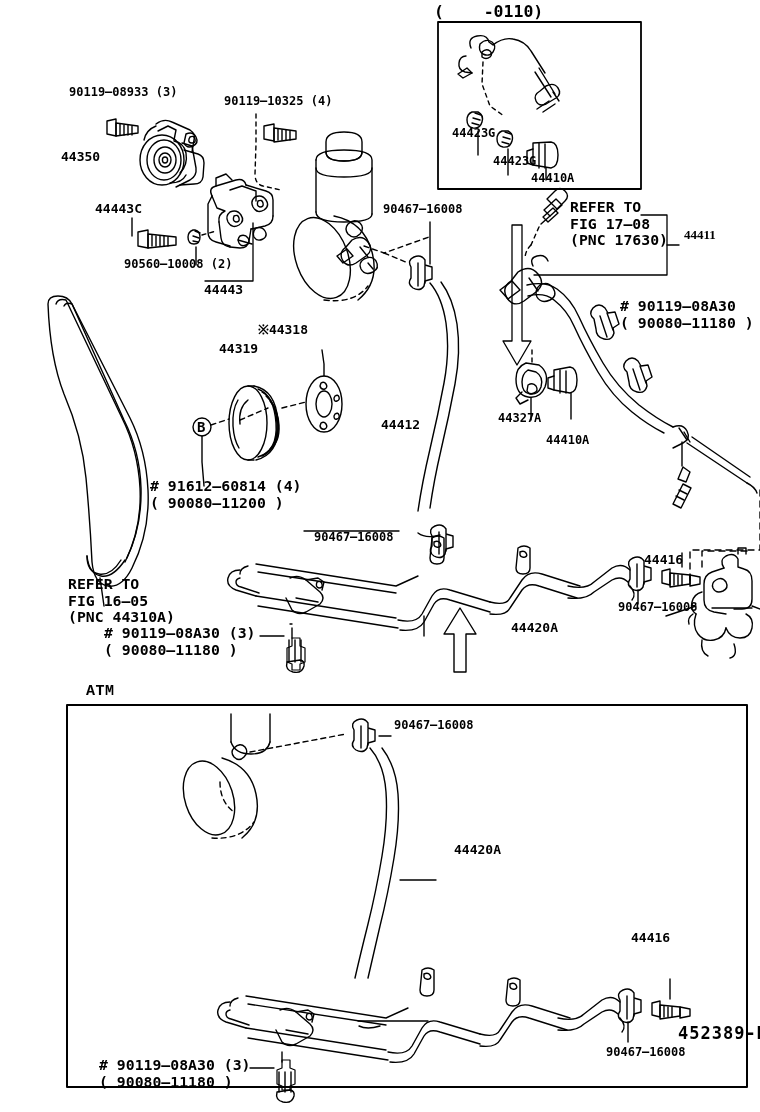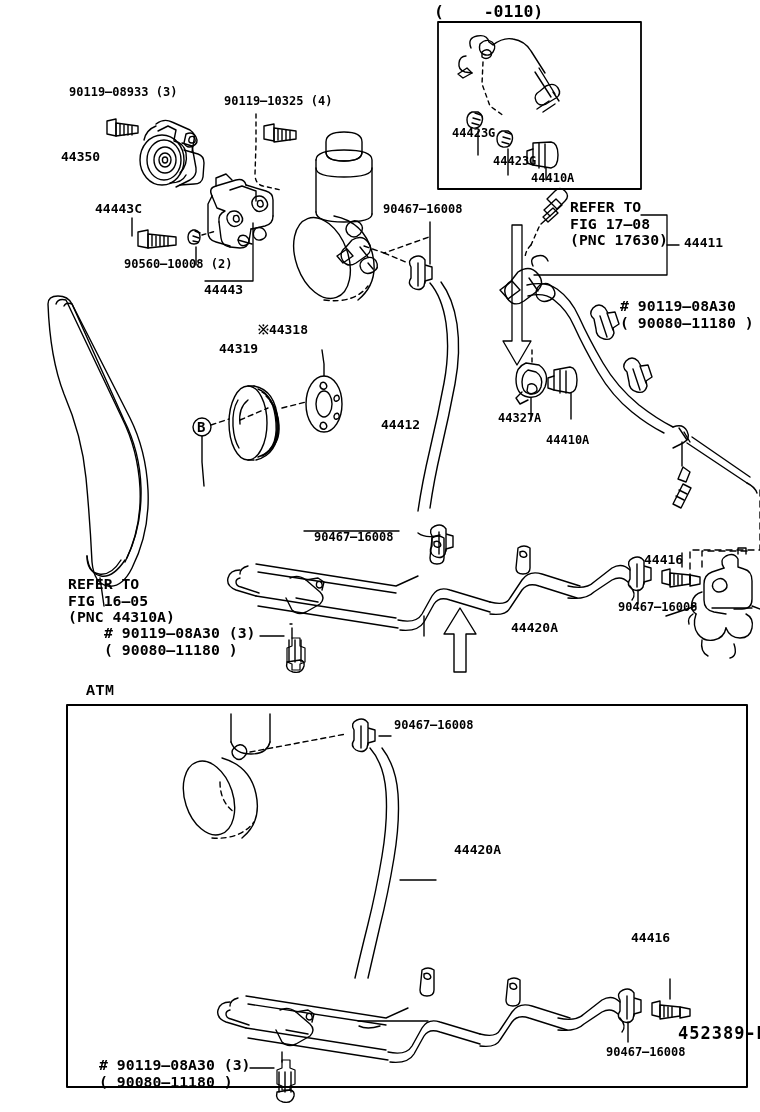--- a/index.html
+++ b/index.html
@@ -427,7 +427,7 @@
 <div class="lbl s18" style="left:610px;top:553px;">44416</div>
 <div class="lbl s16" style="left:584px;top:601px;">90467–16008</div>
 <div class="lbl s15 two" style="left:536px;top:199px;"><span>REFER TO</span><br><span>FIG 17–08</span><br><span>(PNC 17630)</span></div>
-<div class="lbl s18" style="left:650px;top:236px;">44411</div>
+<div class="lbl s18" style="left:650px;top:228px;font-family:Liberation Serif, serif;">44411</div>
 <div class="lbl s15 two" style="left:586px;top:298px;"><span># 90119–08A30</span><br><span>( 90080–11180 )</span></div>
 <div class="lbl s16" style="left:464px;top:412px;">44327A</div>
 <div class="lbl s16" style="left:512px;top:434px;">44410A</div>

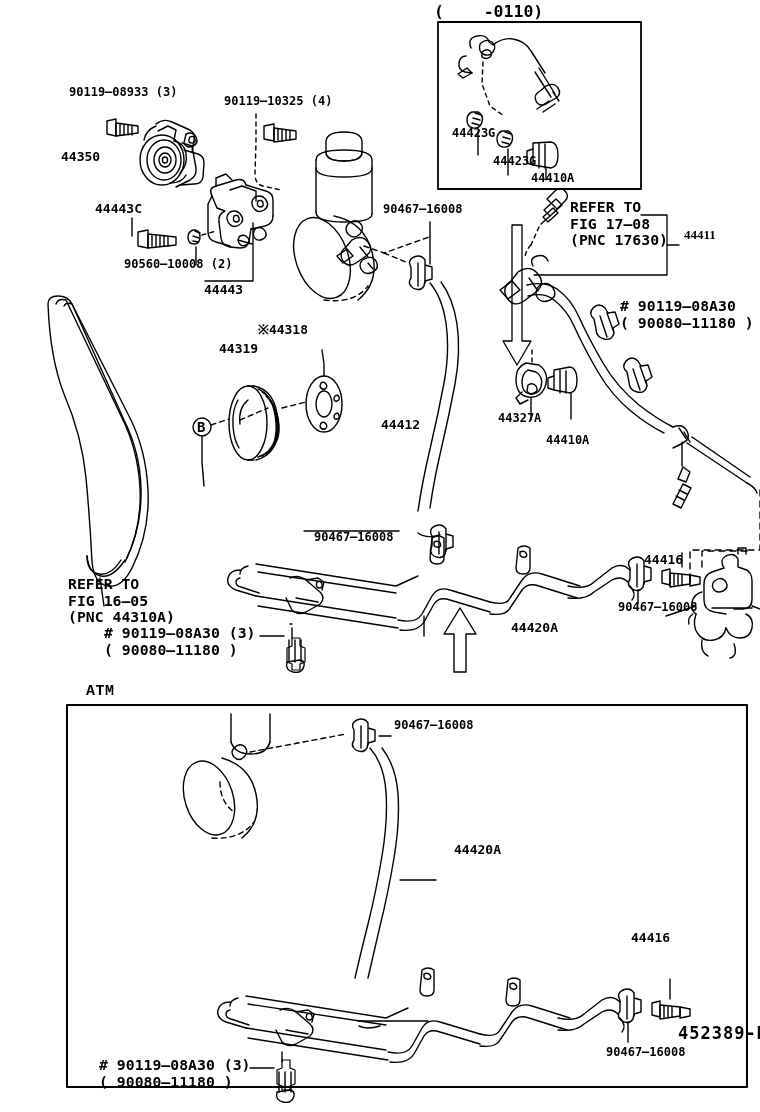--- a/index.html
+++ b/index.html
@@ -419,6 +419,7 @@
 <div class="lbl s16" style="left:349px;top:203px;">90467–16008</div>
 <div class="lbl s18" style="left:224px;top:323px;">※44318</div>
 <div class="lbl s18" style="left:185px;top:342px;">44319</div>
+<div class="lbl s15 two" style="left:116px;top:478px;"><span># 91612–60814 (4)</span><br><span>( 90080–11200 )</span></div>
 <div class="lbl s18" style="left:347px;top:418px;">44412</div>
 <div class="lbl s15 two" style="left:34px;top:576px;"><span>REFER TO</span><br><span>FIG 16–05</span><br><span>(PNC 44310A)</span></div>
 <div class="lbl s15 two" style="left:70px;top:625px;"><span># 90119–08A30 (3)</span><br><span>( 90080–11180 )</span></div>

